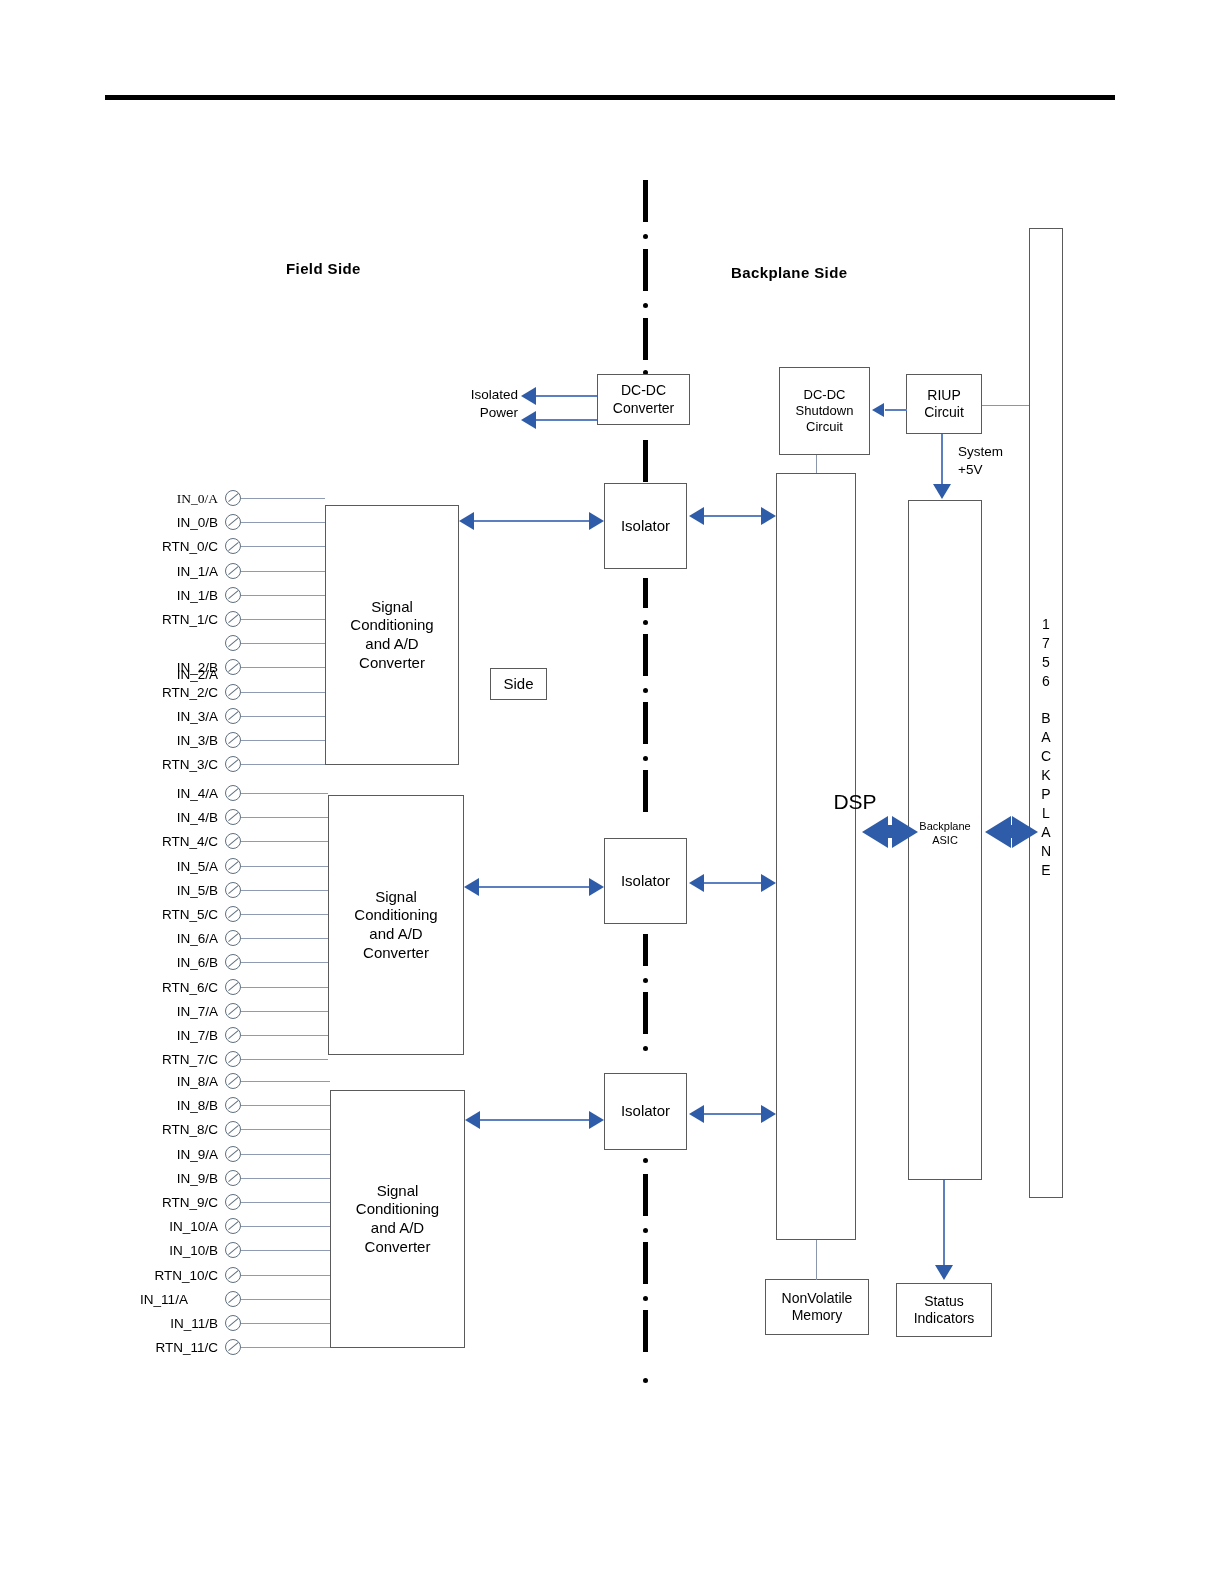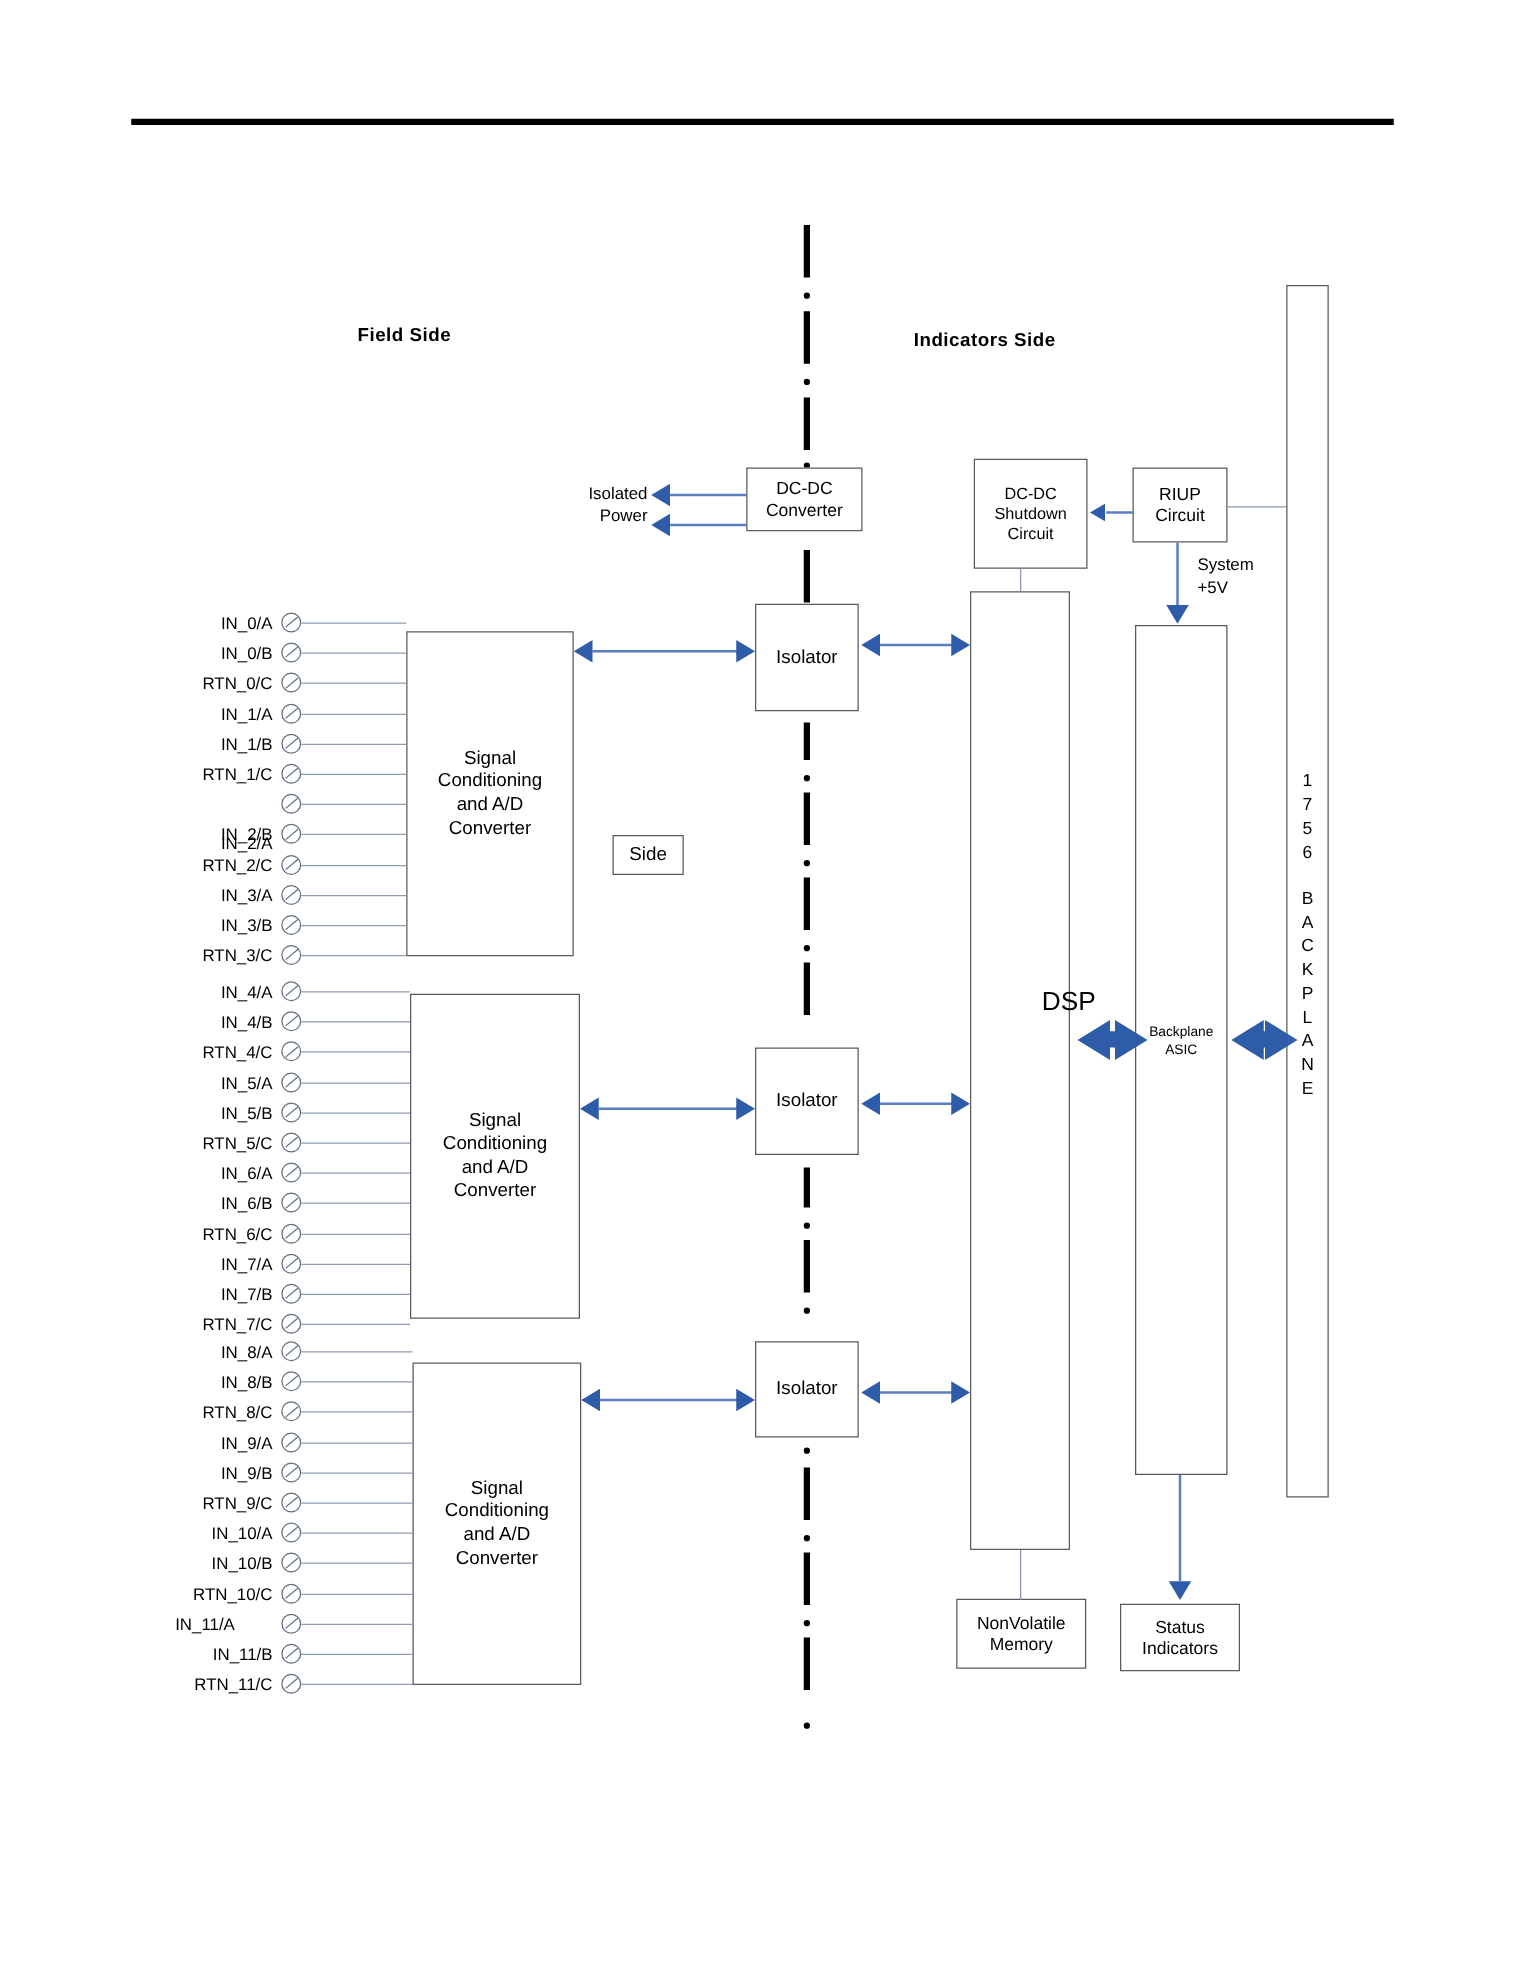--- a/index.html
+++ b/index.html
@@ -143,7 +143,7 @@
   <div class="header-rule"></div>
 
   <div class="side-title" id="field-side-title">Field Side</div>
-  <div class="side-title" id="backplane-side-title">Indicators  Side</div>
+  <div class="side-title" id="backplane-side-title">Backplane  Side</div>
 
   <div id="isolation-boundary">
     <div class="iso-seg" style="top:180px;height:42px;"></div>

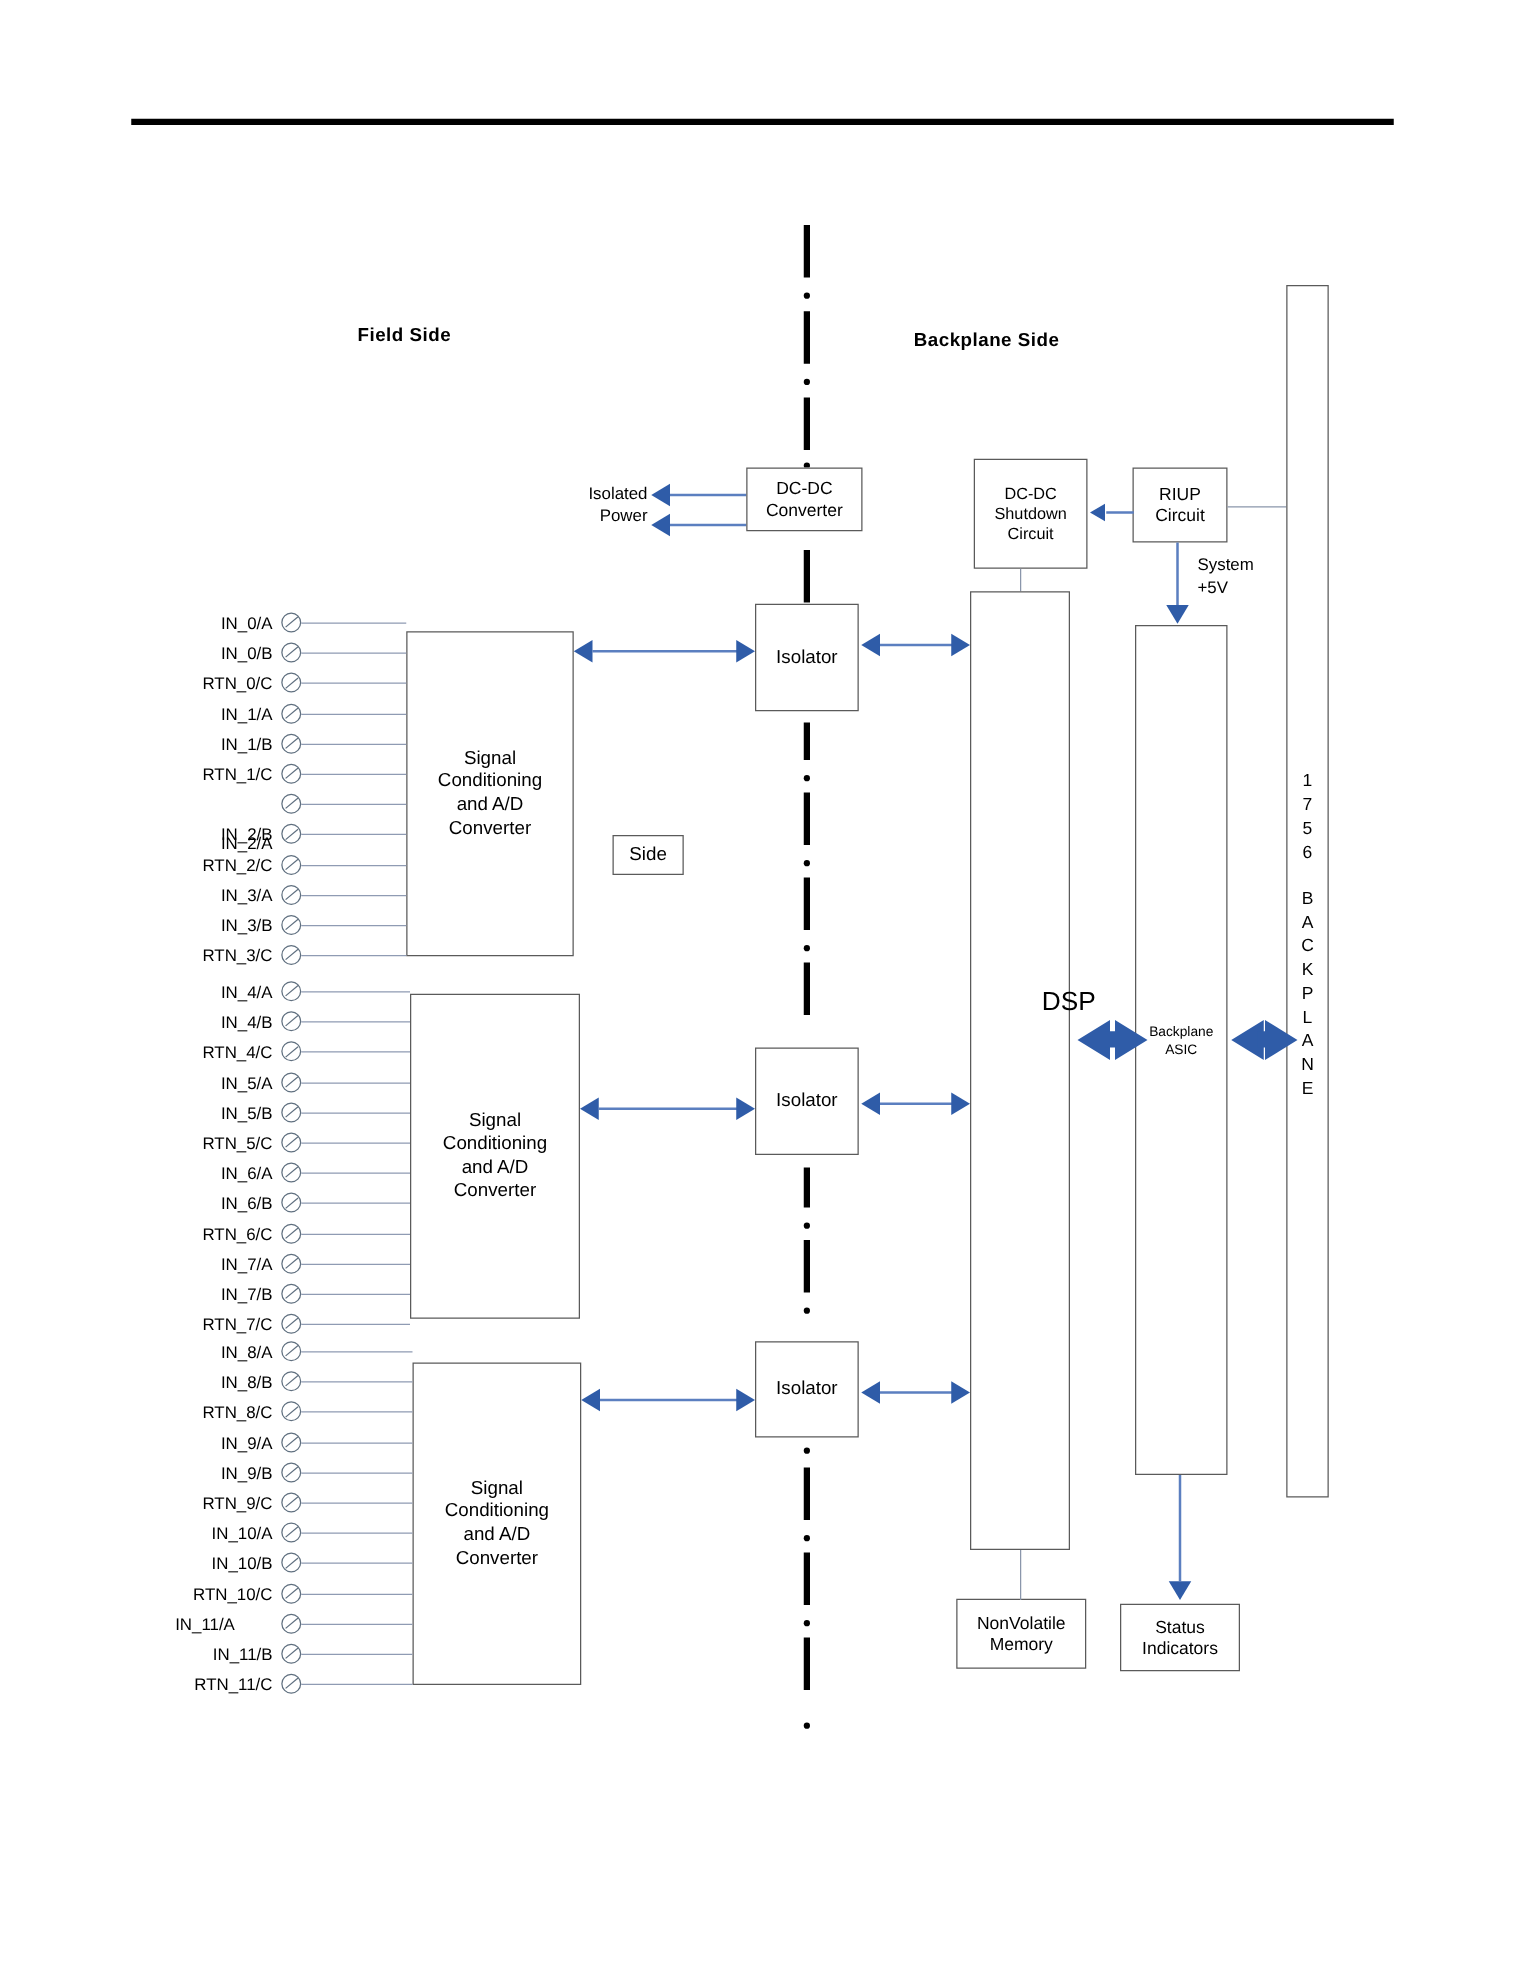--- a/index.html
+++ b/index.html
@@ -299,7 +299,7 @@
   <div class="ar-head fat-right" style="left:1012px;top:816px;"></div>
 
   <div id="terminals">
-      <div class="term-label" style="left: 110px; top: 491px;">IN_0/A</div>
+      <div class="term-label" style="left: 110px; top: 491px; font-family: Liberation Serif, serif;">IN_0/A</div>
       <div class="term-circle" style="left: 225px; top: 490px;"></div>
       <div class="term-wire" style="left: 241px; top: 498px; width: 84px;"></div>
       <div class="term-label" style="left: 110px; top: 515.2px;">IN_0/B</div>

